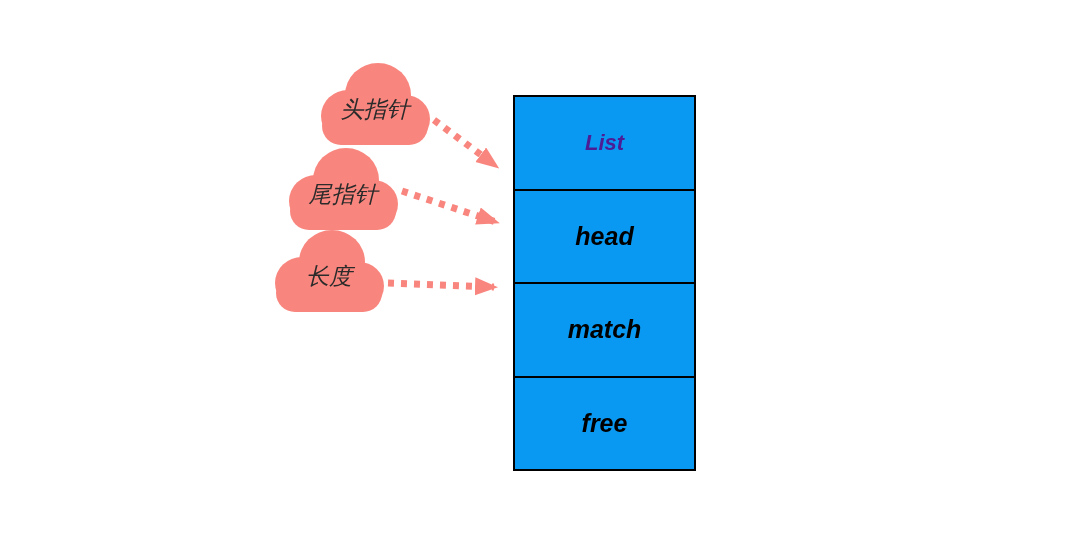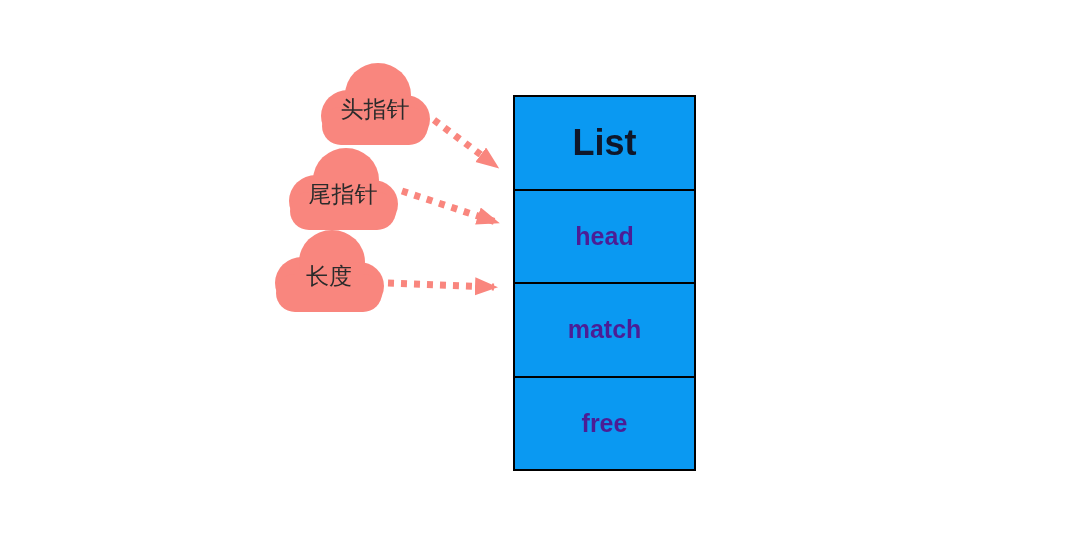--- a/index.html
+++ b/index.html
@@ -14,6 +14,7 @@
     height: 479px;
     background: #ffffff;
     overflow: hidden;
+    font-style: italic;
   }
   .diagram-svg {
     position: absolute;

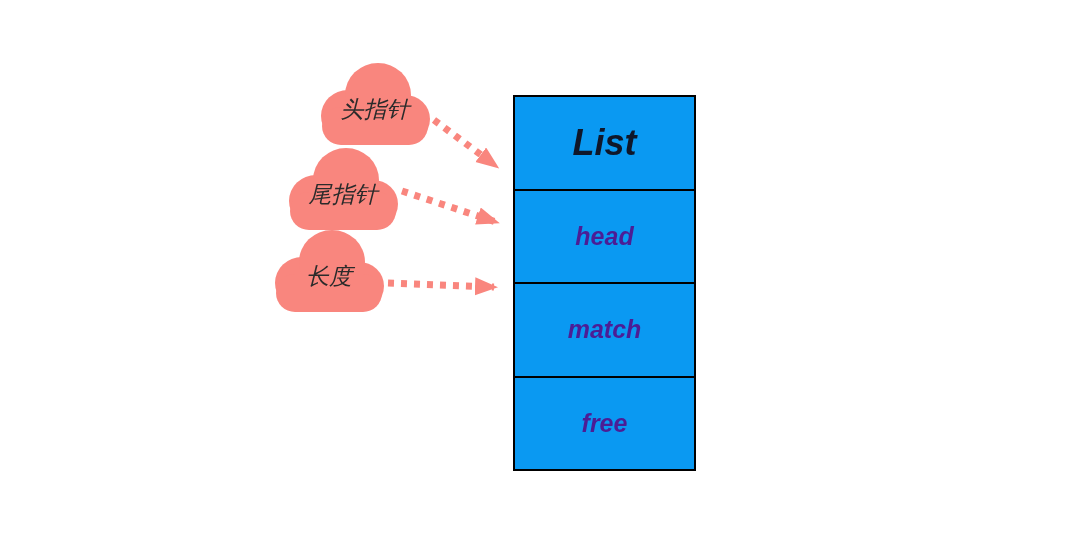--- a/index.html
+++ b/index.html
@@ -56,8 +56,8 @@
   }
   .list-row:last-child { border-bottom: none; }
   .list-row.title-row {
-    color: #0f172a;
-    font-size: 36px;
+    color: #4c1d95;
+    font-size: 22px;
   }
   .len-value {
     font-size: 22px;

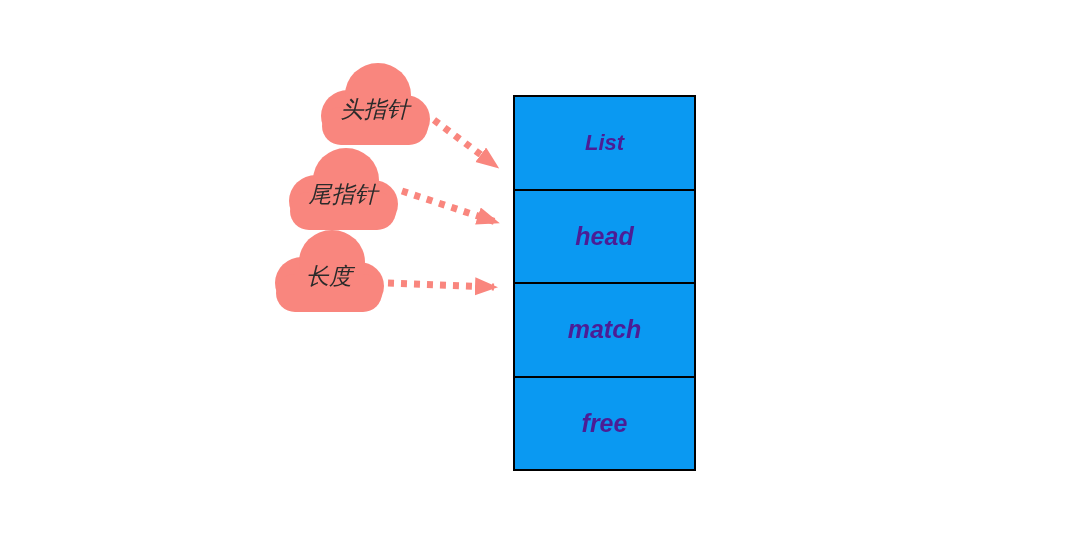--- a/index.html
+++ b/index.html
@@ -50,7 +50,7 @@
     justify-content: center;
     border-bottom: 2px solid #000000;
     font-weight: bold;
-    color: #4c1d95;
+    color: #000000;
     font-size: 25px;
     line-height: 1;
   }

